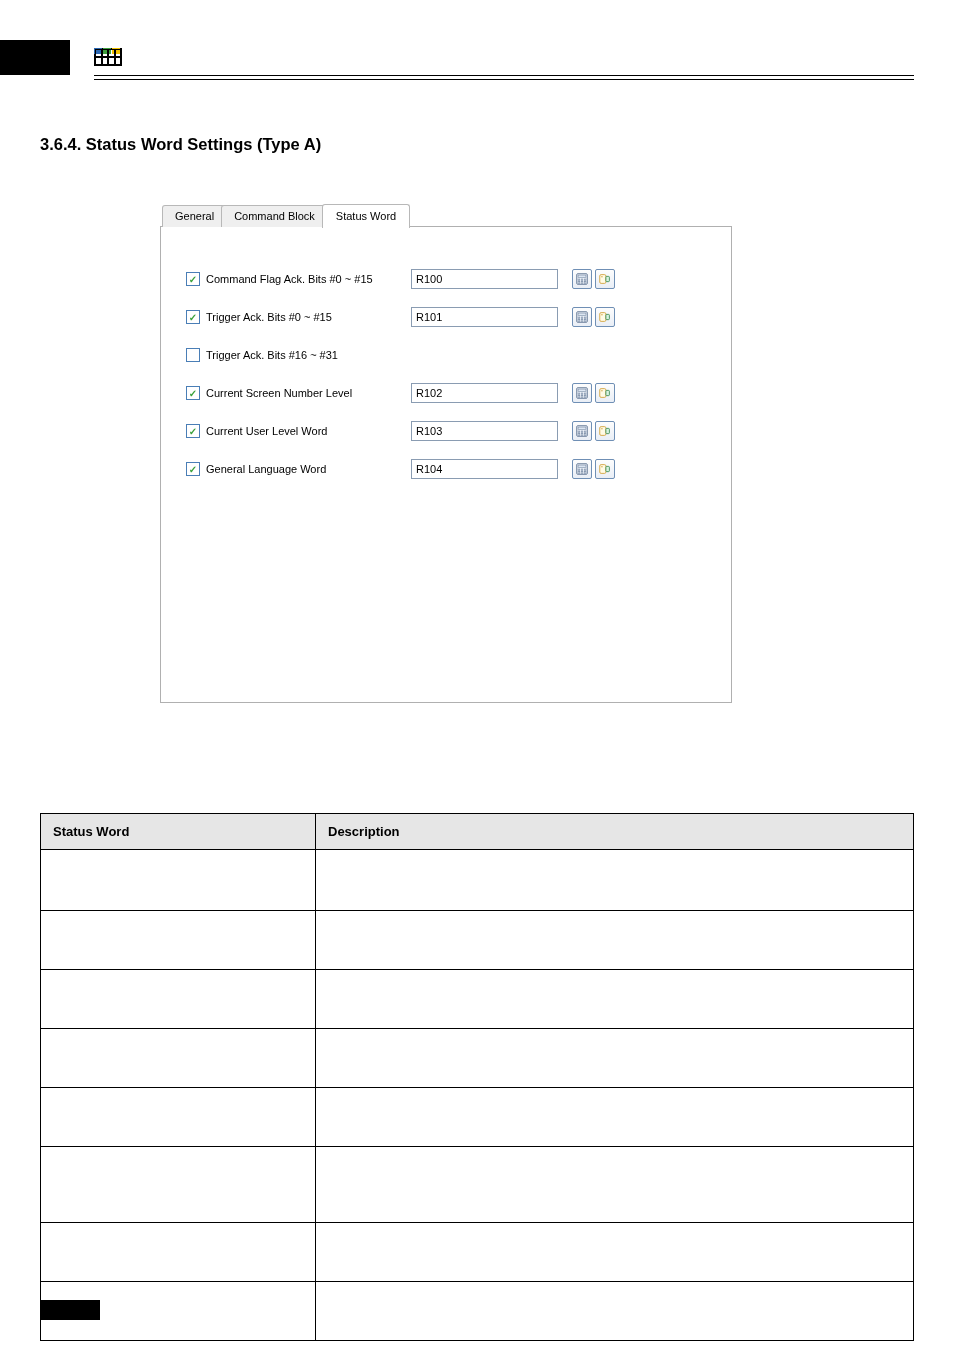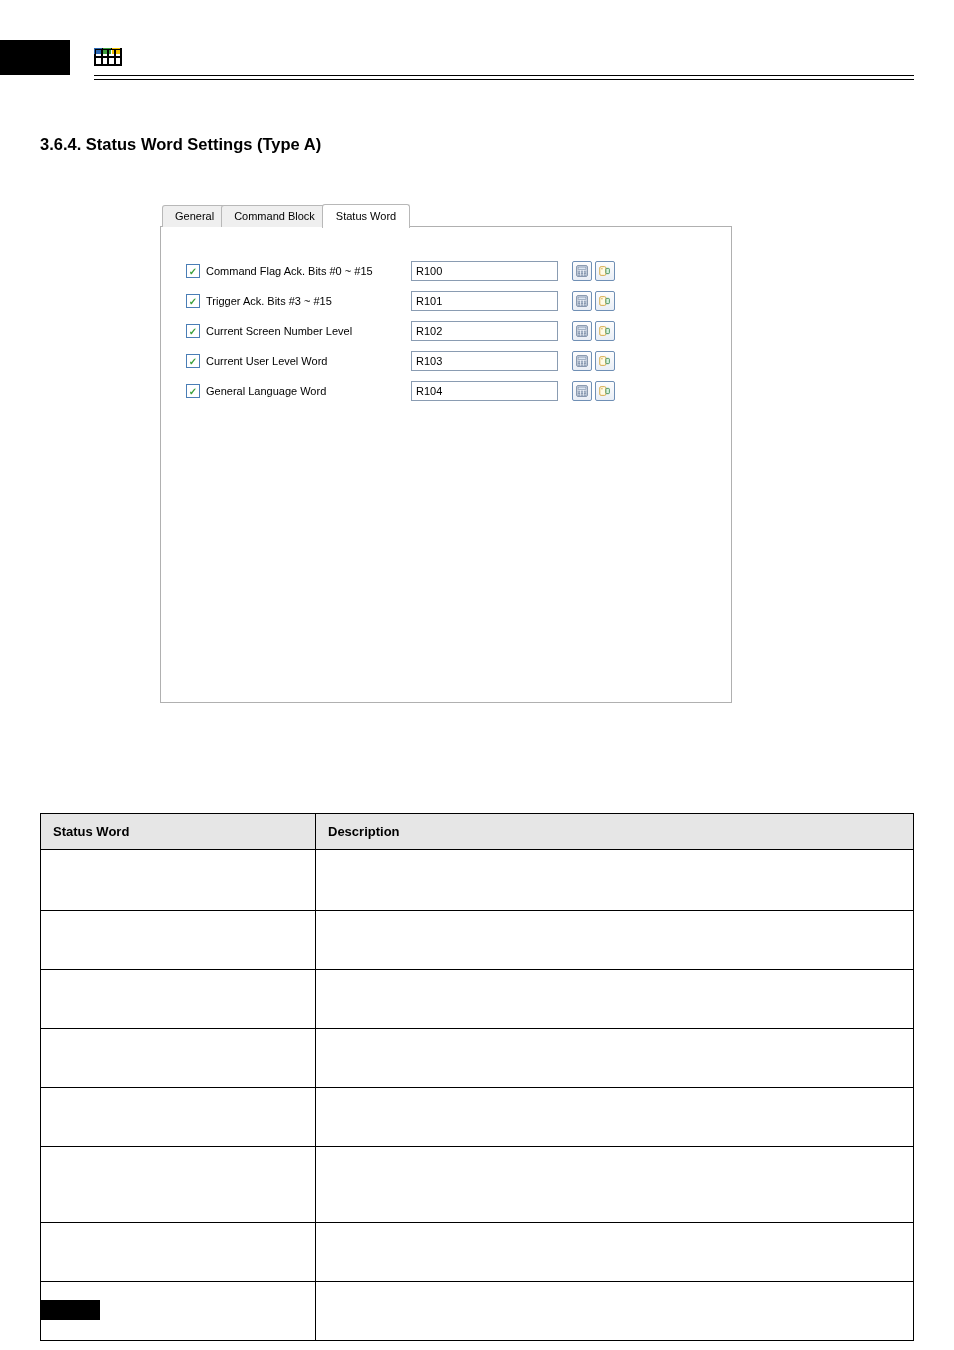--- a/index.html
+++ b/index.html
@@ -112,7 +112,7 @@
     display: flex;
     align-items: center;
     height: 22px;
-    margin: 8px 0;
+    margin: 16px 0;
     font-size: 11px;
     font-family: Tahoma, Arial, sans-serif;
   }

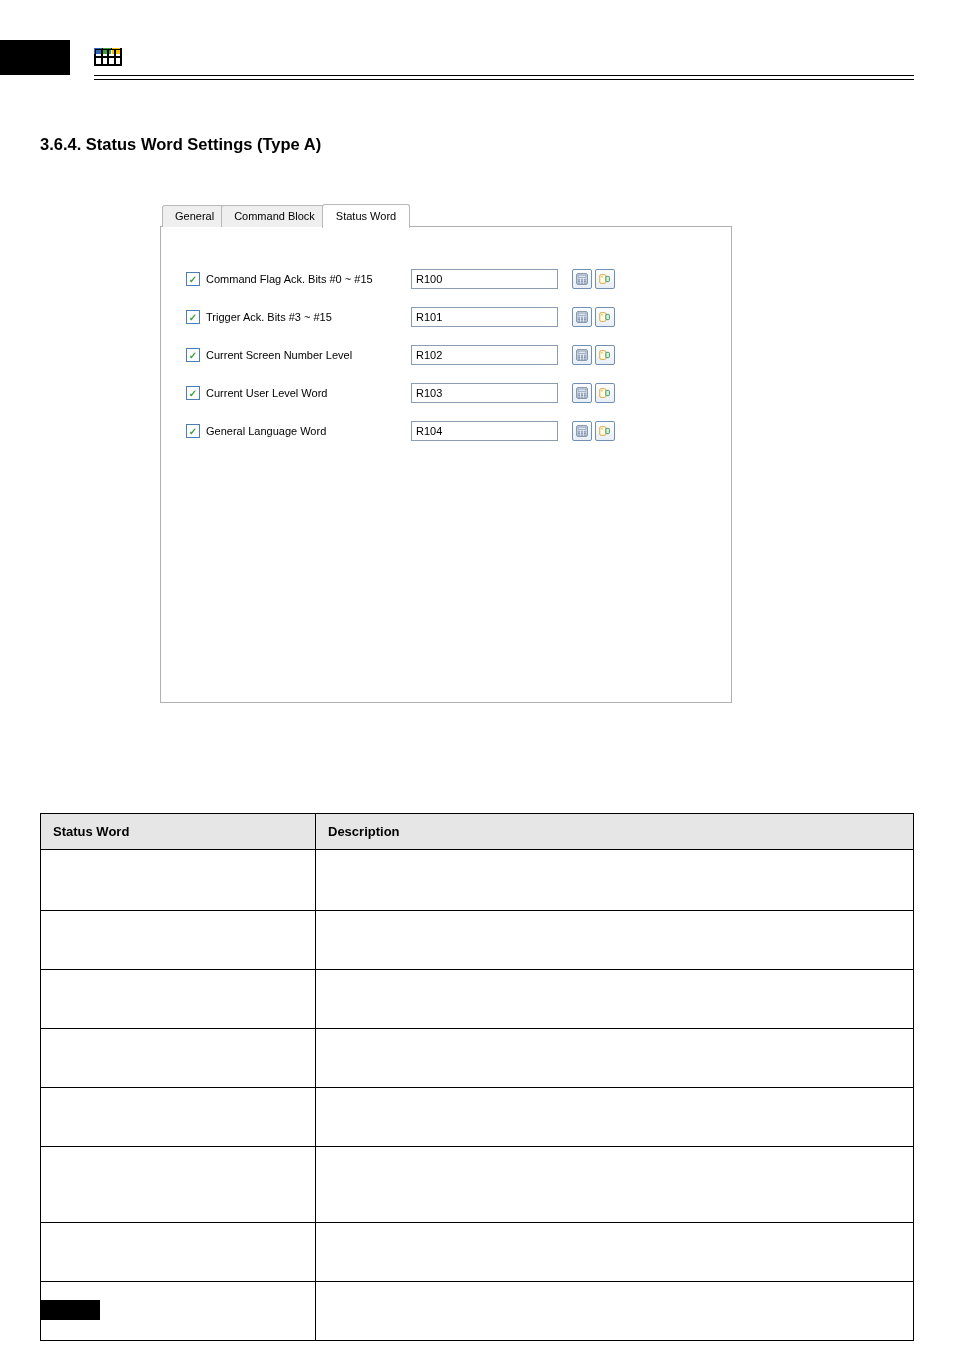--- a/index.html
+++ b/index.html
@@ -255,7 +255,7 @@
       </div>
       <div class="row">
         <span class="checkbox checked"></span>
-        <span class="label-text">Trigger Ack. Bits #3 ~ #15</span>
+        <span class="label-text">Trigger Ack. Bits #0 ~ #15</span>
         <input class="textbox" value="R101" style="">
         <span class="iconbtns">
           <span class="iconbtn">

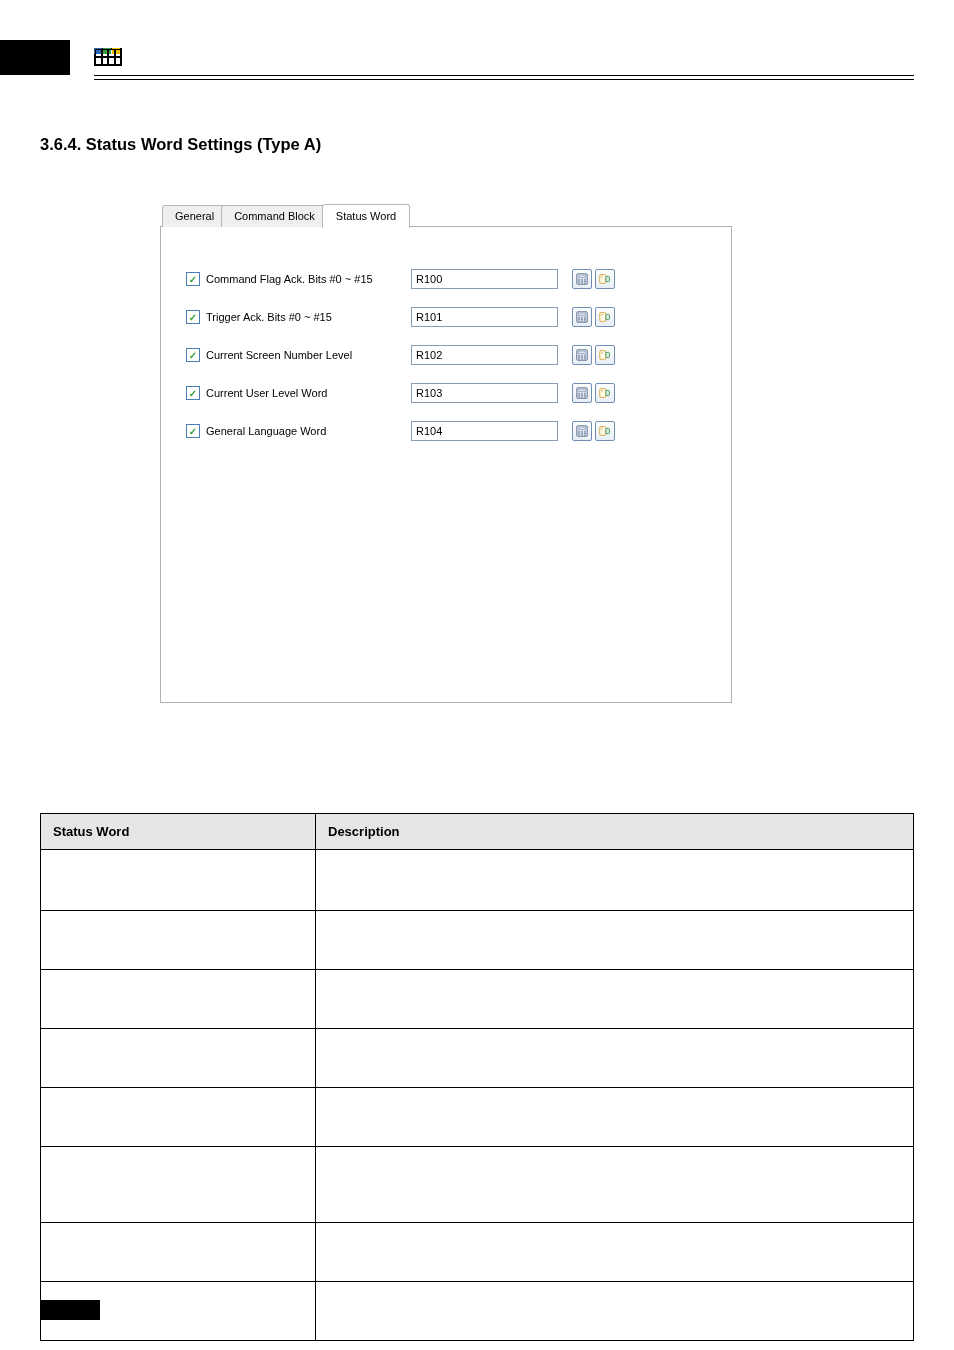--- a/index.html
+++ b/index.html
@@ -280,6 +280,10 @@
         </span>
       </div>
       <div class="row">
+        <span class="checkbox"></span>
+        <span class="label-text">Trigger Ack. Bits #16 ~ #31</span>
+      </div>
+      <div class="row">
         <span class="checkbox checked"></span>
         <span class="label-text">Current Screen Number Level</span>
         <input class="textbox" value="R102" style="">

